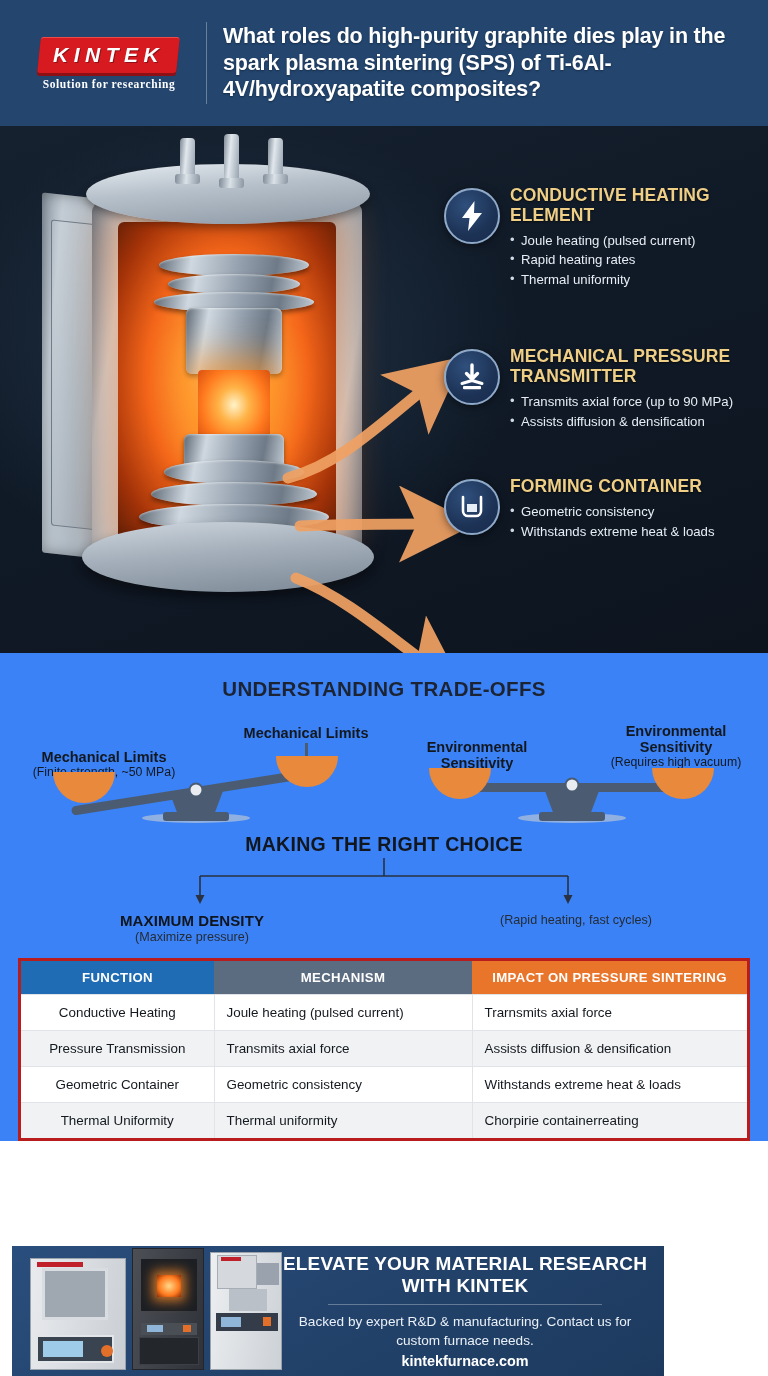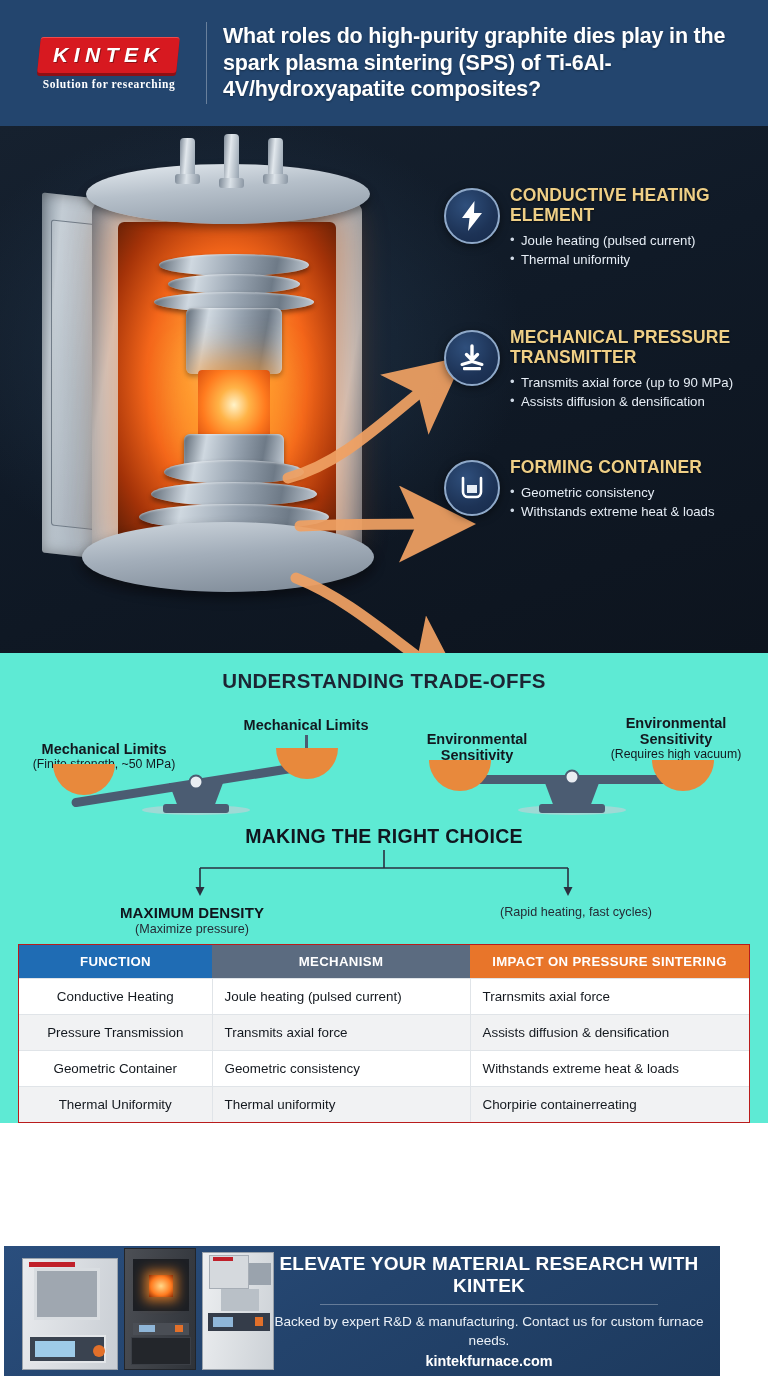--- a/index.html
+++ b/index.html
@@ -299,6 +299,7 @@
         <div class="f-title">CONDUCTIVE HEATING ELEMENT</div>
         <ul class="f-list">
           <li>Joule heating (pulsed current)</li>
+          <li>Rapid heating rates</li>
           <li>Thermal uniformity</li>
         </ul>
       </div>

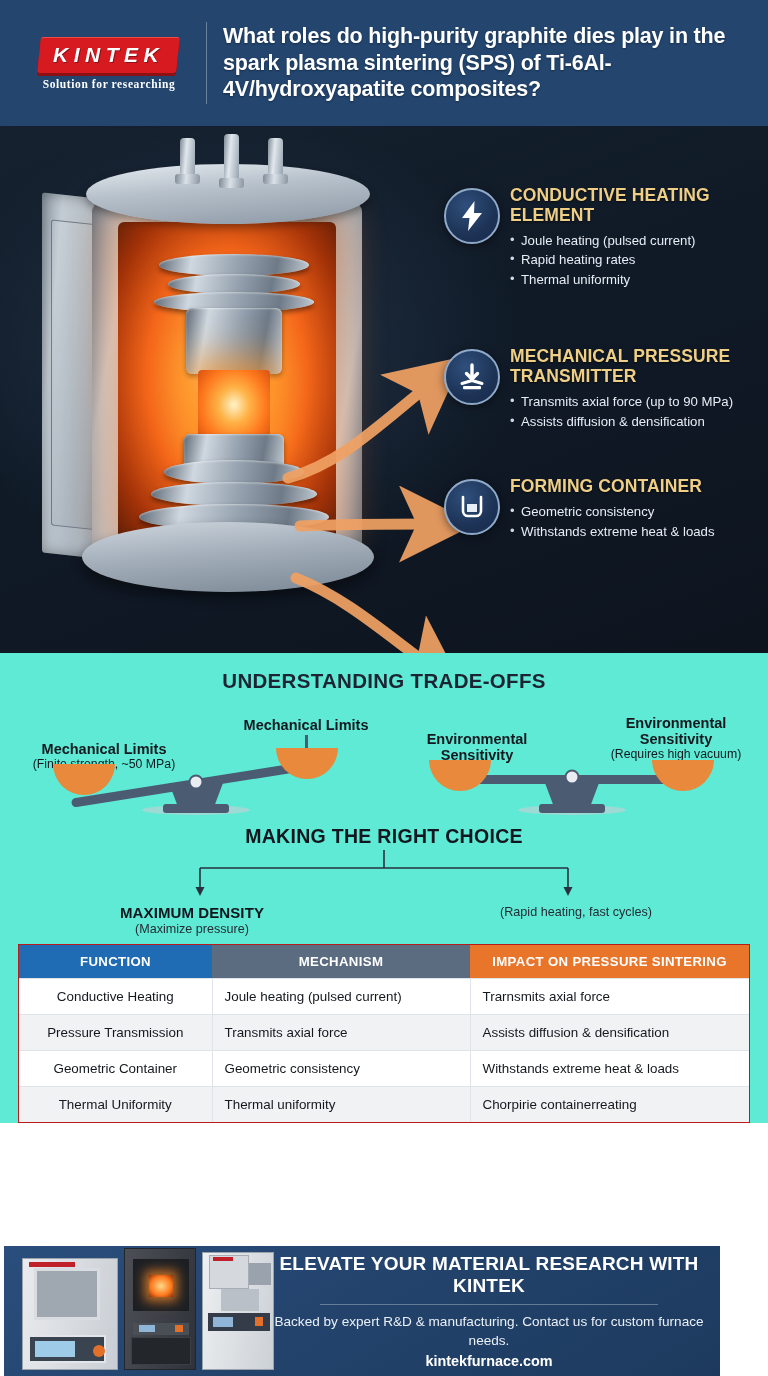--- a/index.html
+++ b/index.html
@@ -174,7 +174,7 @@
   }
 
   
-  .light { background: #5eead4; padding-top: 16px; }
+  .light { background: #3b82f6; padding-top: 24px; }
   .sec-title {
     text-align: center; color: #1c2433;
     font-size: 20.5px; font-weight: bold; letter-spacing: .3px;

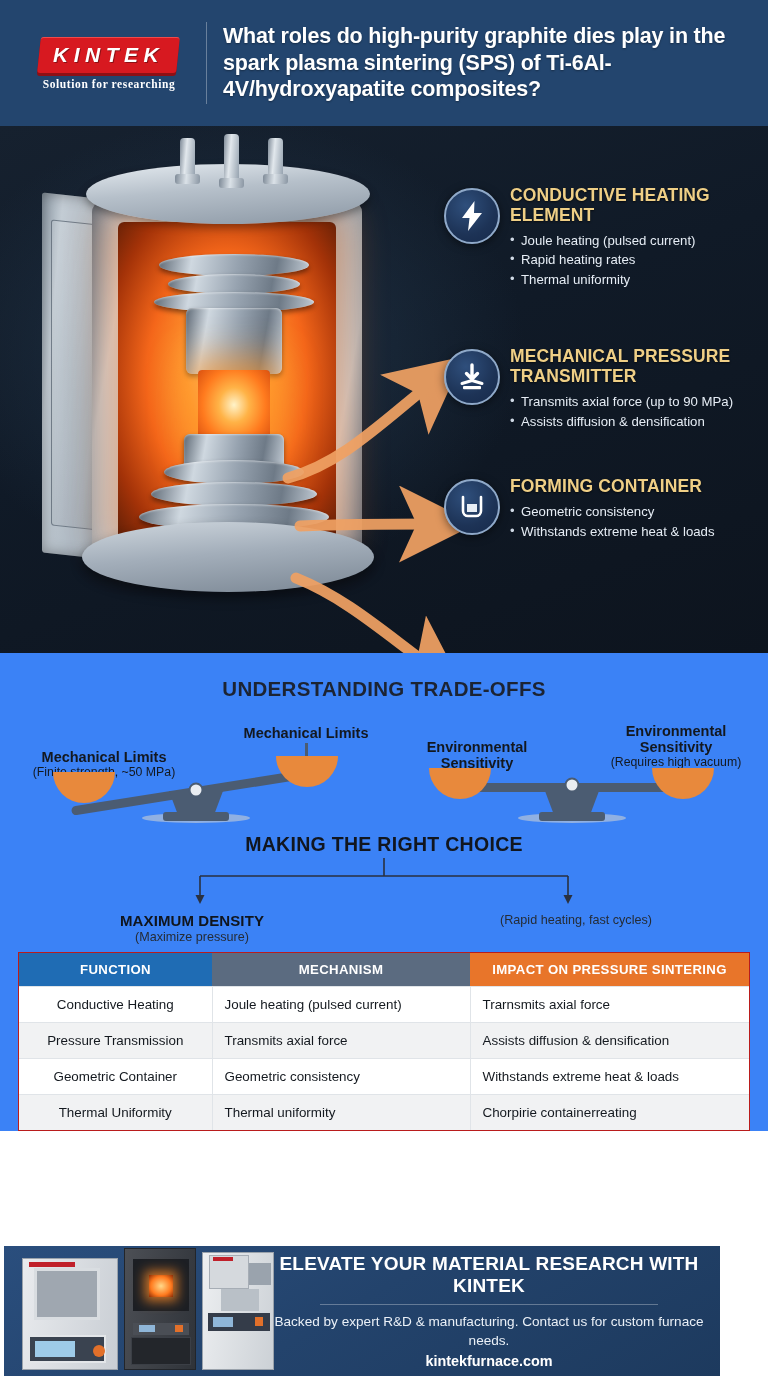--- a/index.html
+++ b/index.html
@@ -200,7 +200,7 @@
   .ch-sub { font-size: 12.6px; color: #252c36; margin-top: 1px; }
 
   
-  .tbl-wrap { margin: 8px 18px 0 18px; border: 1px solid #b91c1c; }
+  .tbl-wrap { margin: 14px 18px 0 18px; border: 3px solid #b91c1c; }
   table { width: 100%; border-collapse: collapse; table-layout: fixed; }
   thead th {
     color: #fff; font-size: 13.2px; font-weight: bold;

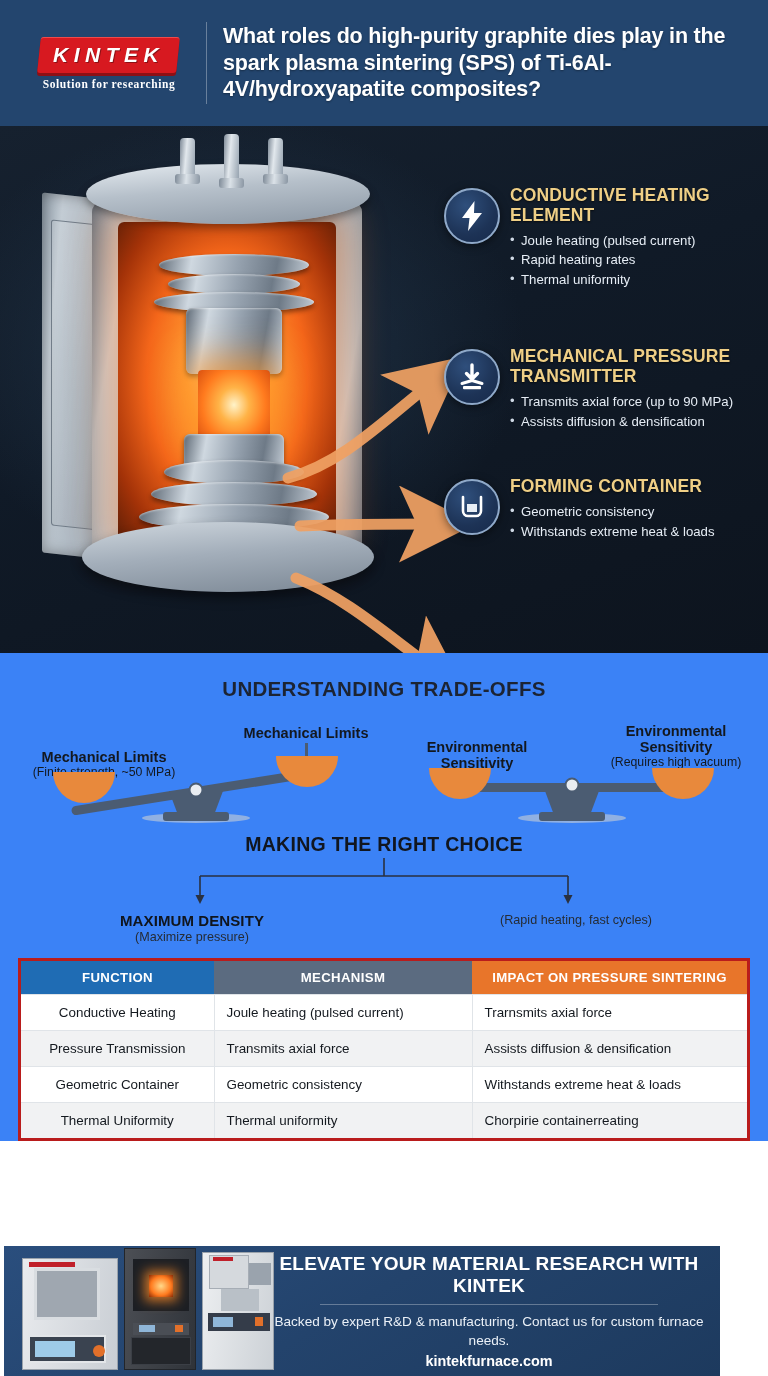--- a/index.html
+++ b/index.html
@@ -220,7 +220,7 @@
 
   
   .footer {
-    position: absolute; left: 4px; bottom: 0; width: 716px; height: 130px;
+    position: absolute; left: 12px; bottom: 0; width: 652px; height: 130px;
     background: linear-gradient(150deg,#2a4e7d 0%, #23436c 48%, #1d3a5e 100%);
     display: flex; align-items: center;
   }

